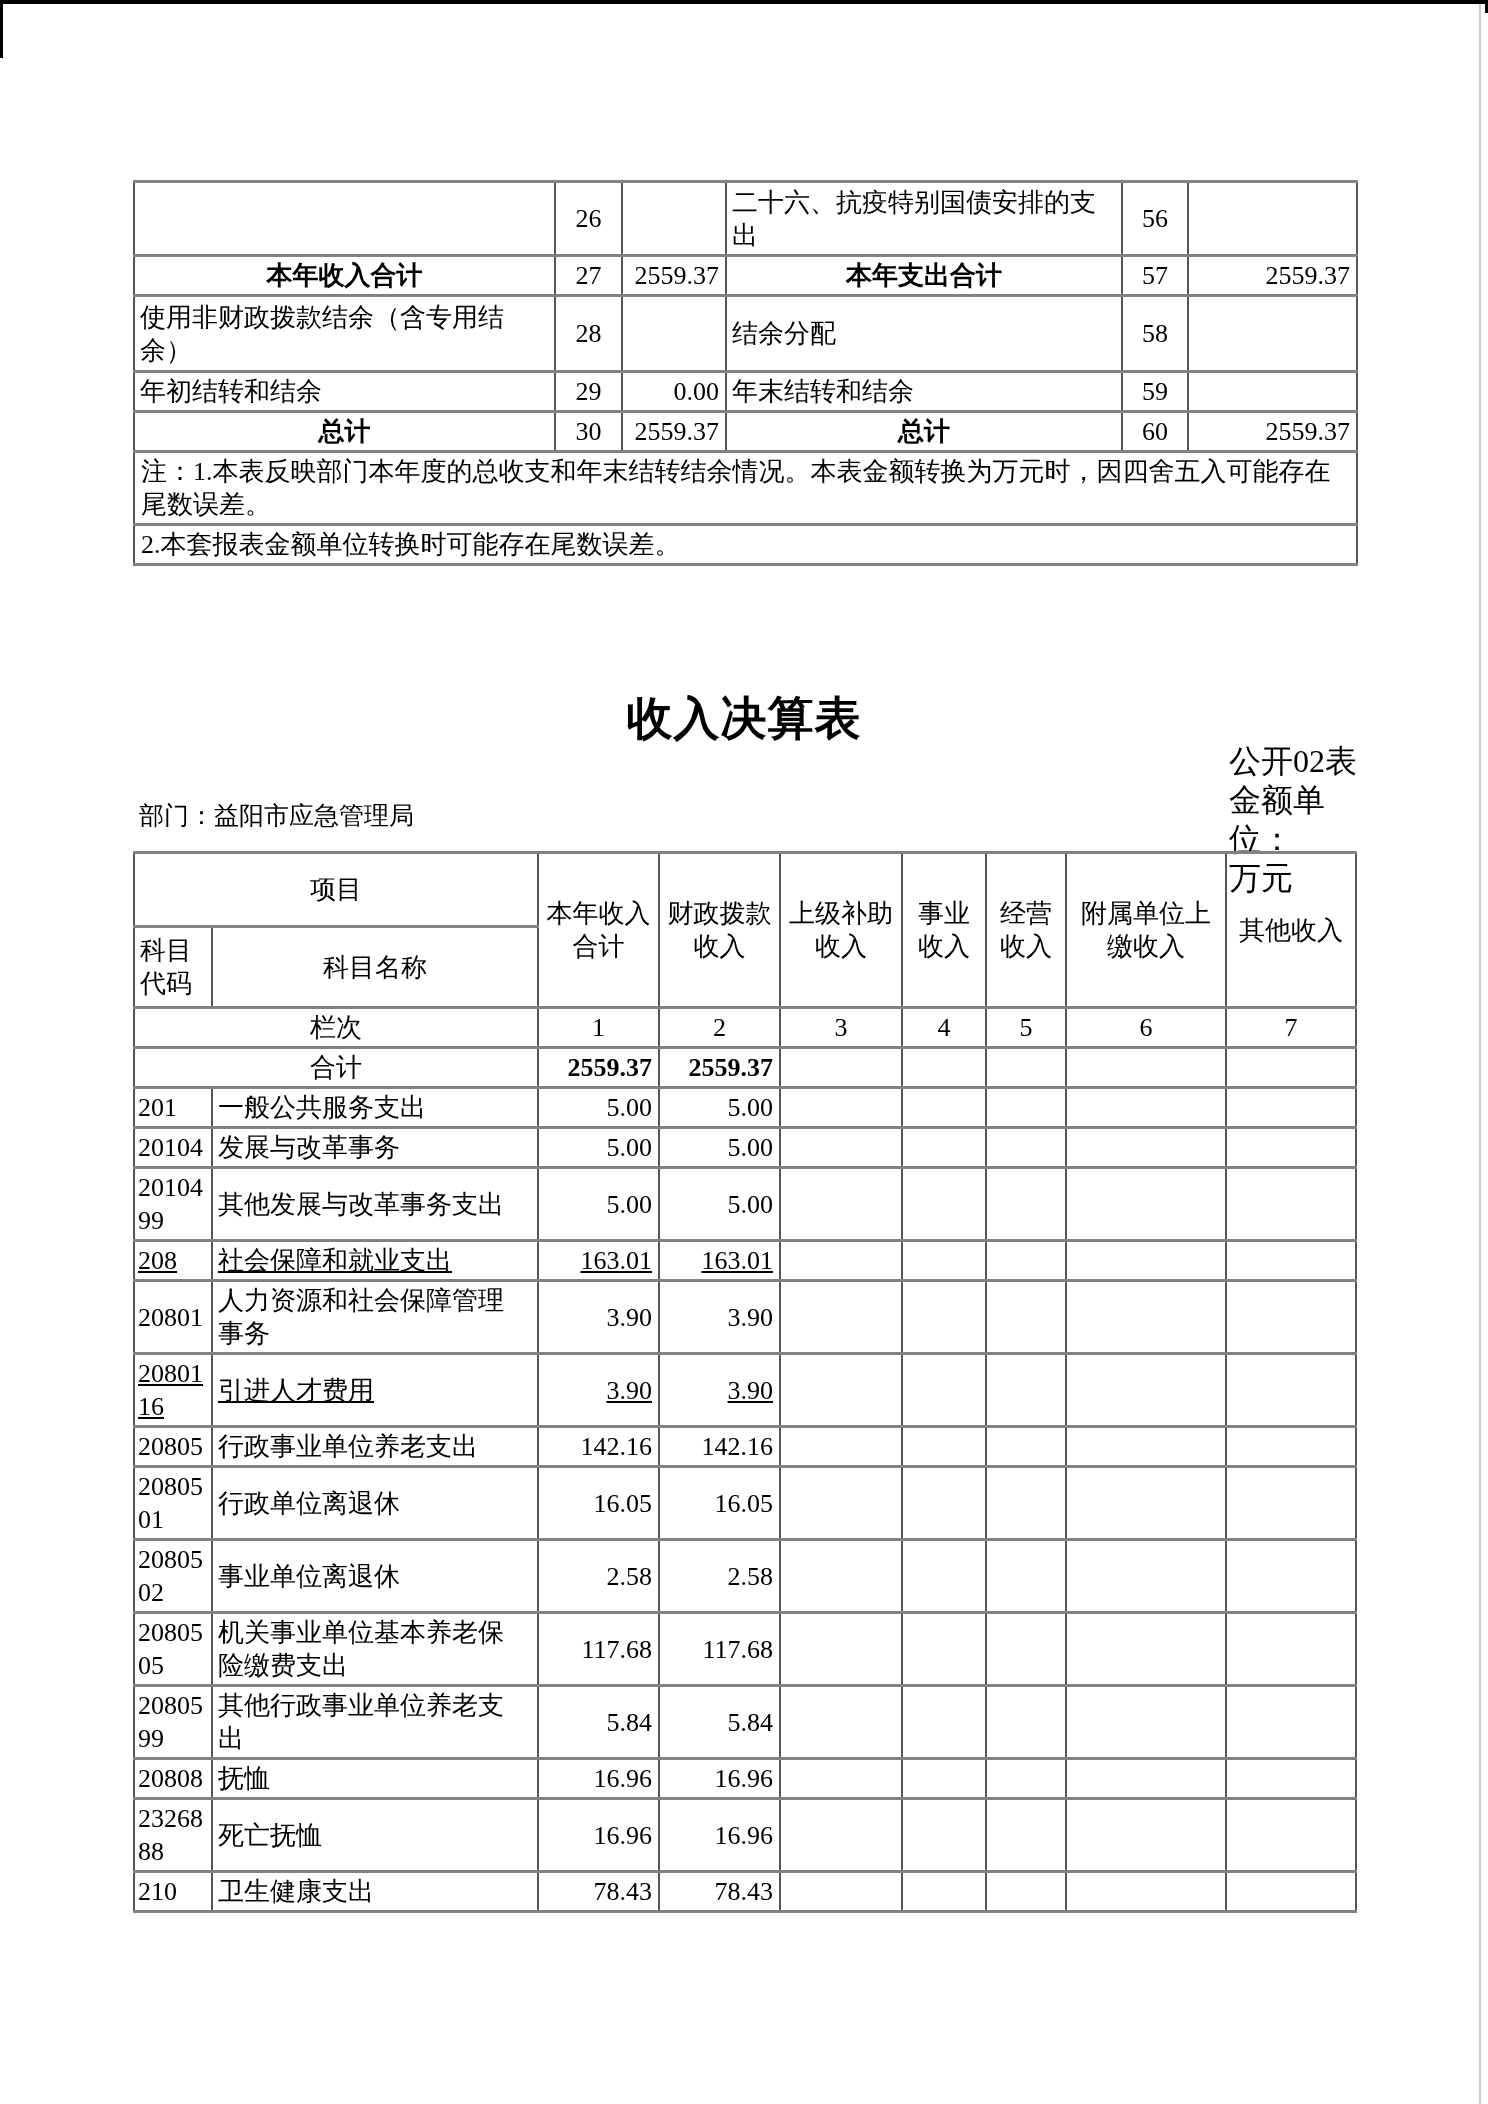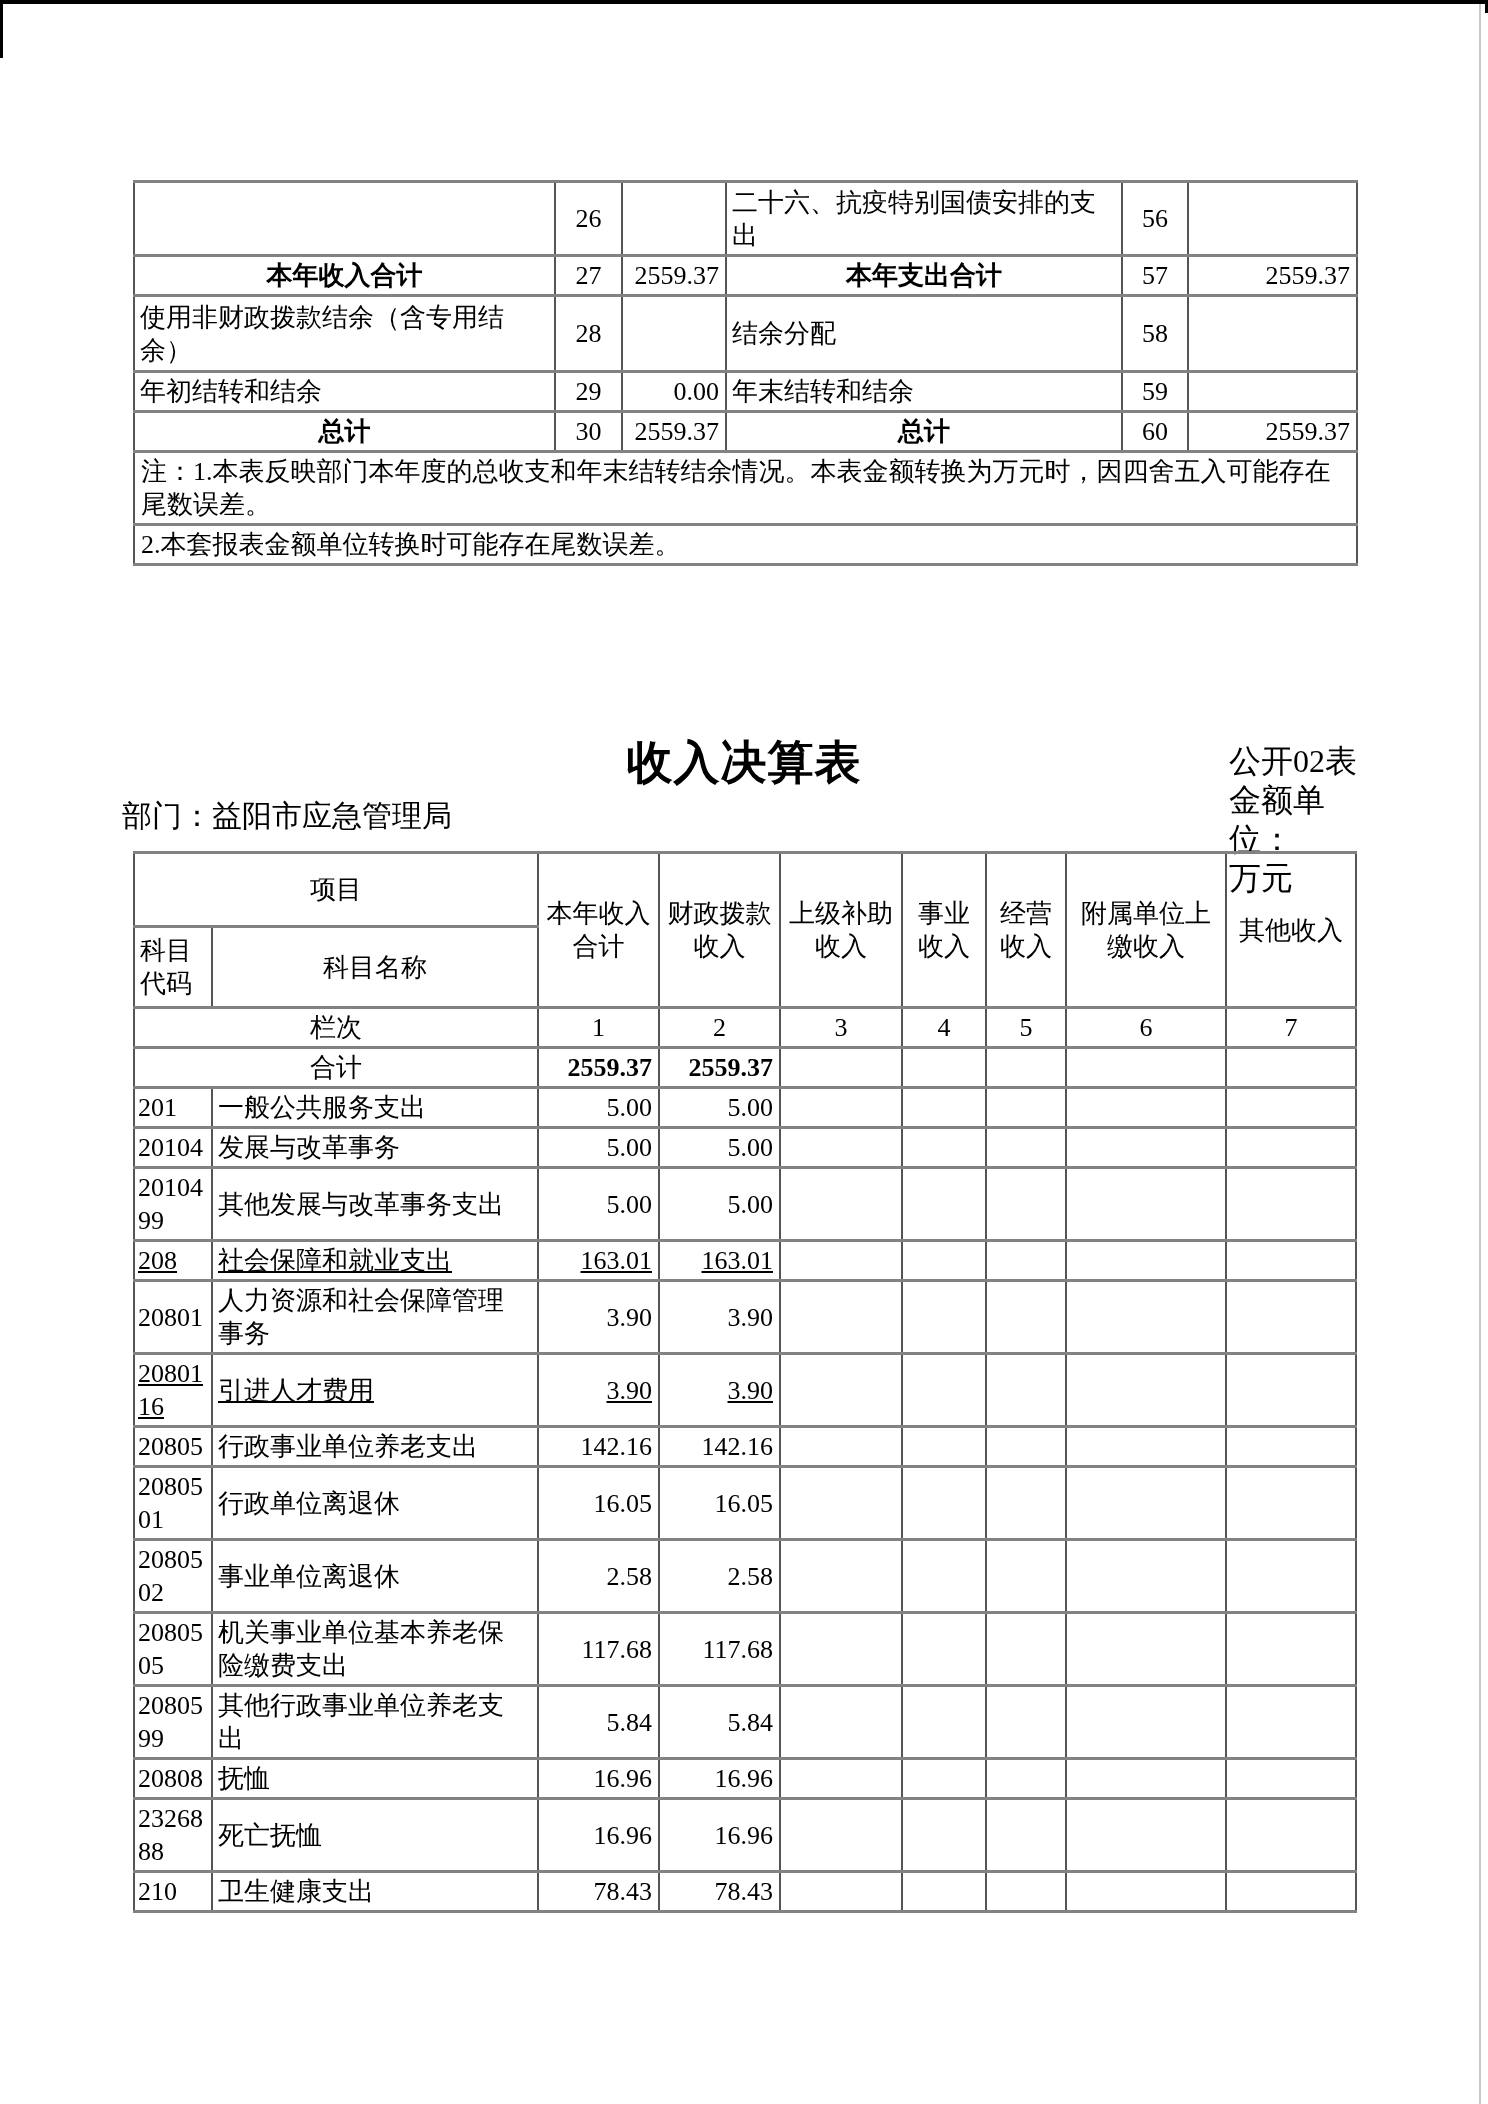--- a/index.html
+++ b/index.html
@@ -60,7 +60,6 @@
     font-size: 46px; font-weight: bold;
     line-height: 58px;
     letter-spacing: 1px;
-    margin-top: 44px;
   }
   .meta-block {
     position: absolute; left: 1229px; top: 742px; width: 140px;

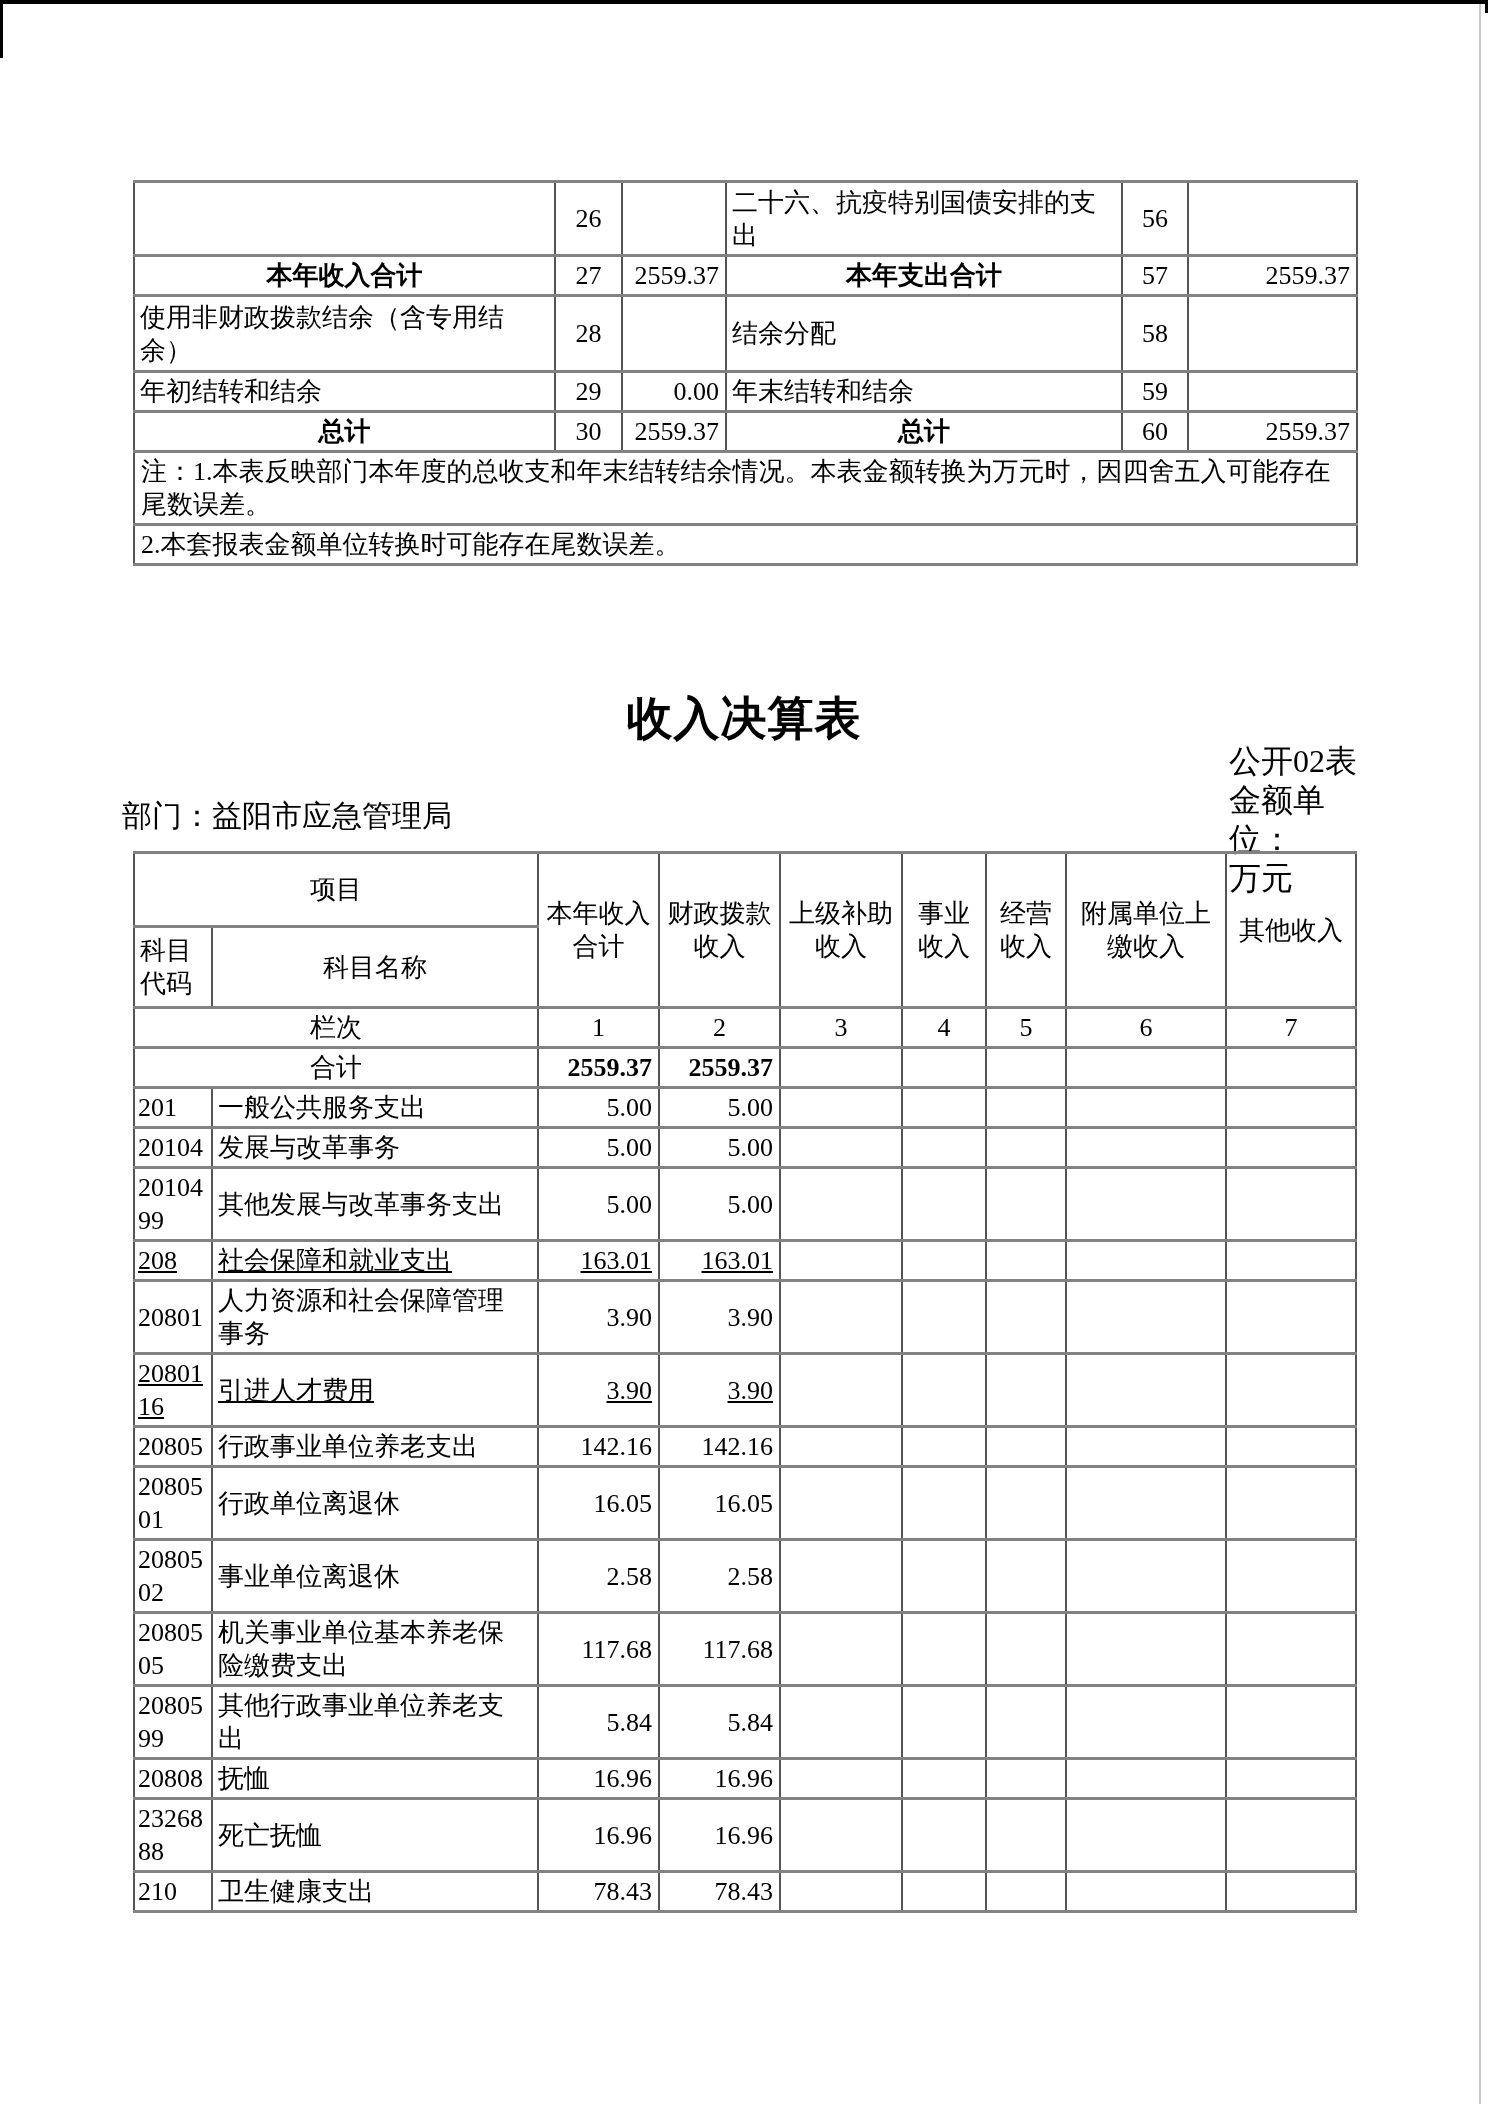--- a/index.html
+++ b/index.html
@@ -67,8 +67,8 @@
     text-align: left;
   }
   .dept-line {
-    position: absolute; left: 122px; top: 800px;
-    font-size: 30px; line-height: 32px;
+    position: absolute; left: 139px; top: 800px;
+    font-size: 25px; line-height: 32px;
   }
 </style>
 </head>

